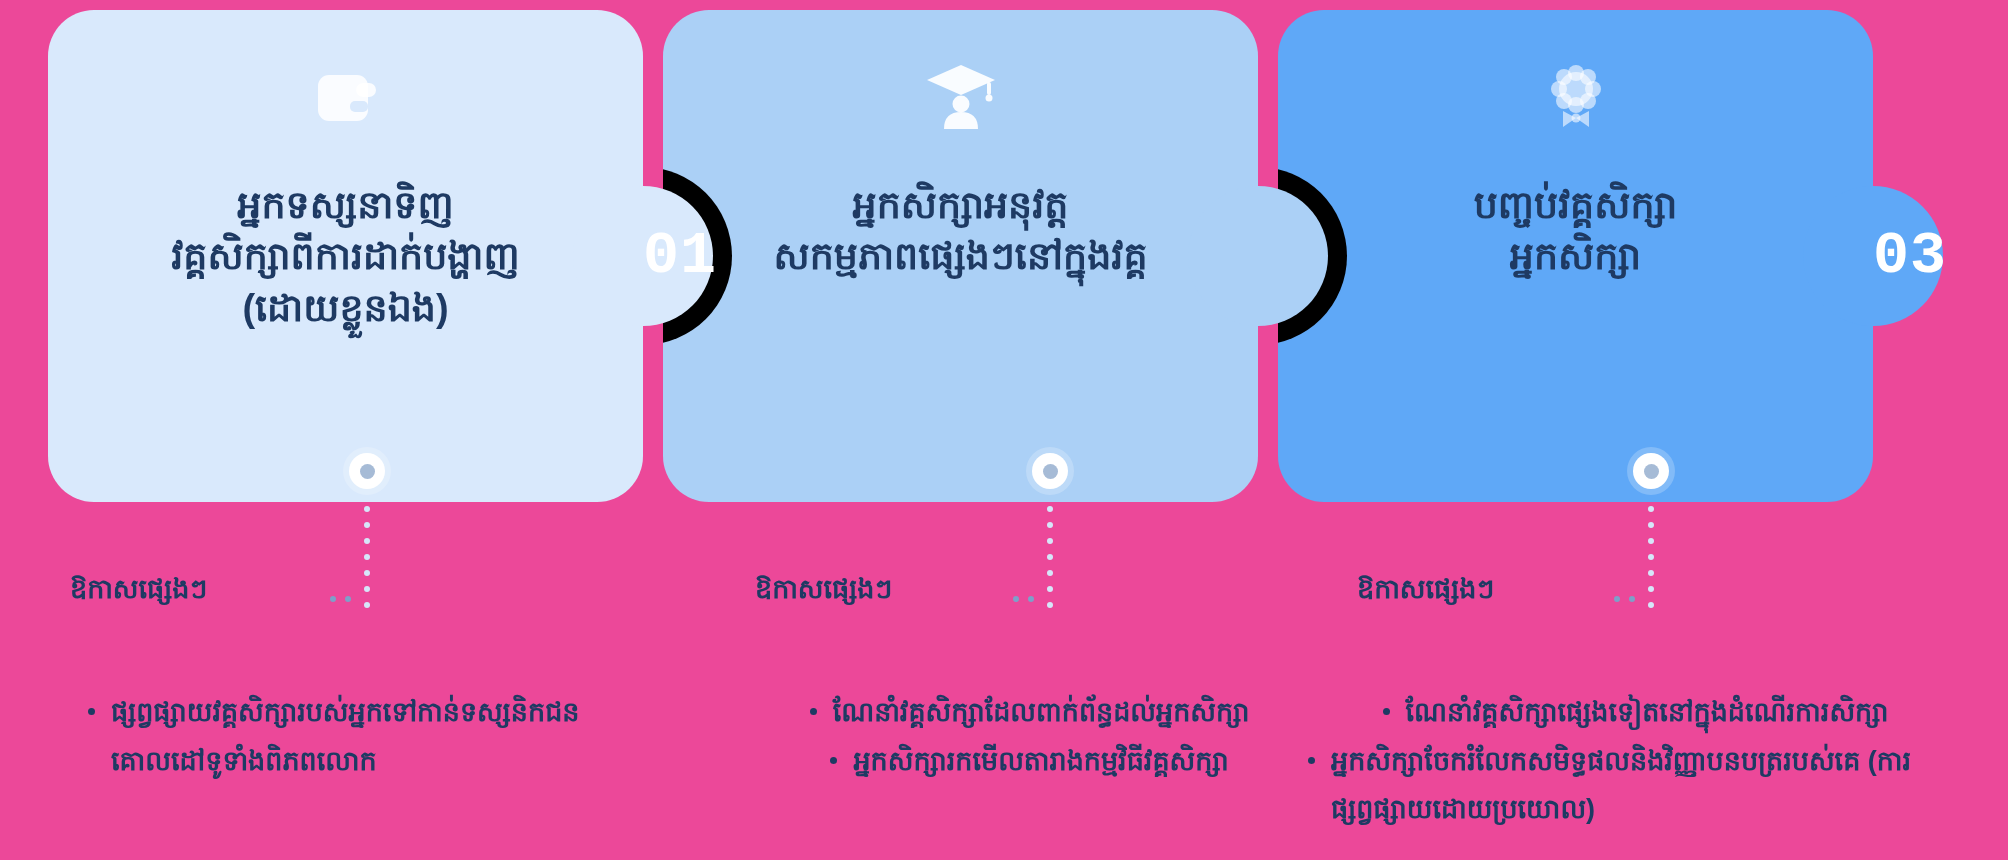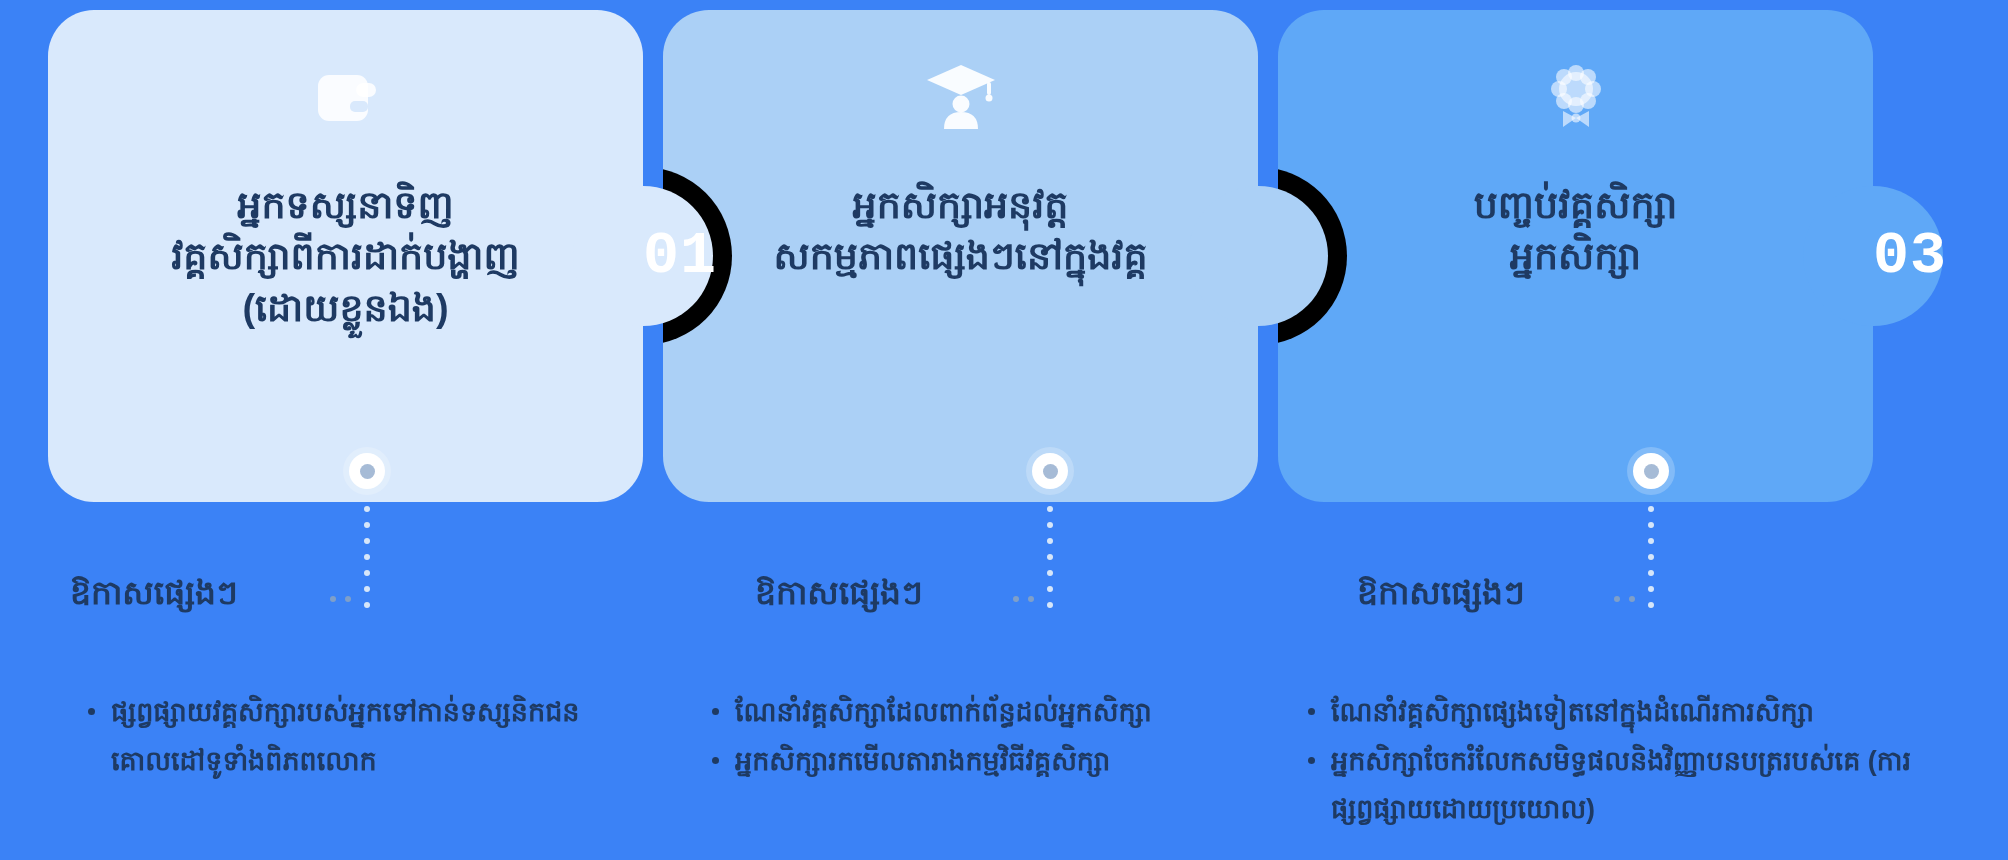--- a/index.html
+++ b/index.html
@@ -4,7 +4,7 @@
 <style>
   html,body{margin:0;padding:0;background:#000;}
   body{font-family:"Liberation Sans","DejaVu Sans",sans-serif;}
-  .canvas{position:relative;width:2008px;height:860px;background:#3b82f6;overflow:hidden;}
+  .canvas{position:relative;width:2008px;height:860px;background:#ec4899;overflow:hidden;}
 
   
   .piece{position:absolute;top:10px;width:595px;height:492px;}

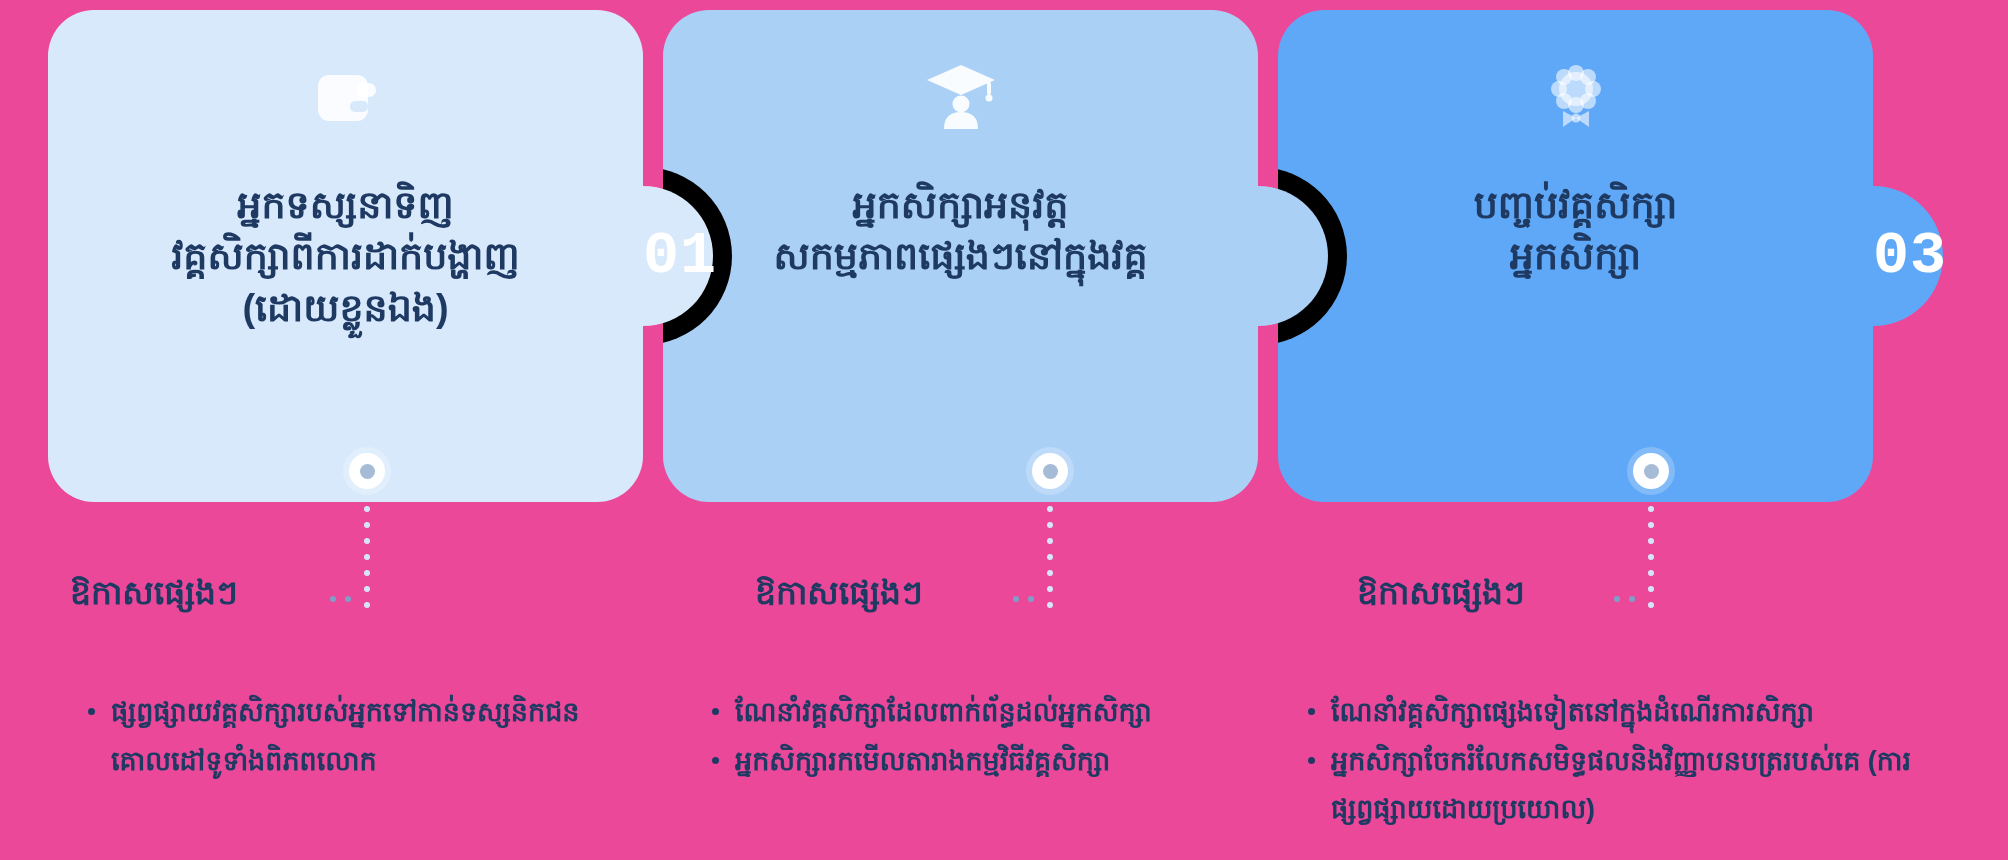--- a/index.html
+++ b/index.html
@@ -52,7 +52,7 @@
   .hdots span{width:6px;height:6px;border-radius:50%;background:#7f9fc9;}
   .hd-1{left:330px;} .hd-2{left:1013px;} .hd-3{left:1614px;}
 
-  .opp-label{position:absolute;top:572px;font-size:33px;font-weight:700;color:#1e3a63;z-index:40;}
+  .opp-label{position:absolute;top:572px;font-size:27px;font-weight:700;color:#1e3a63;z-index:40;}
   .ol-1{left:70px;} .ol-2{left:755px;} .ol-3{left:1357px;}
 
   

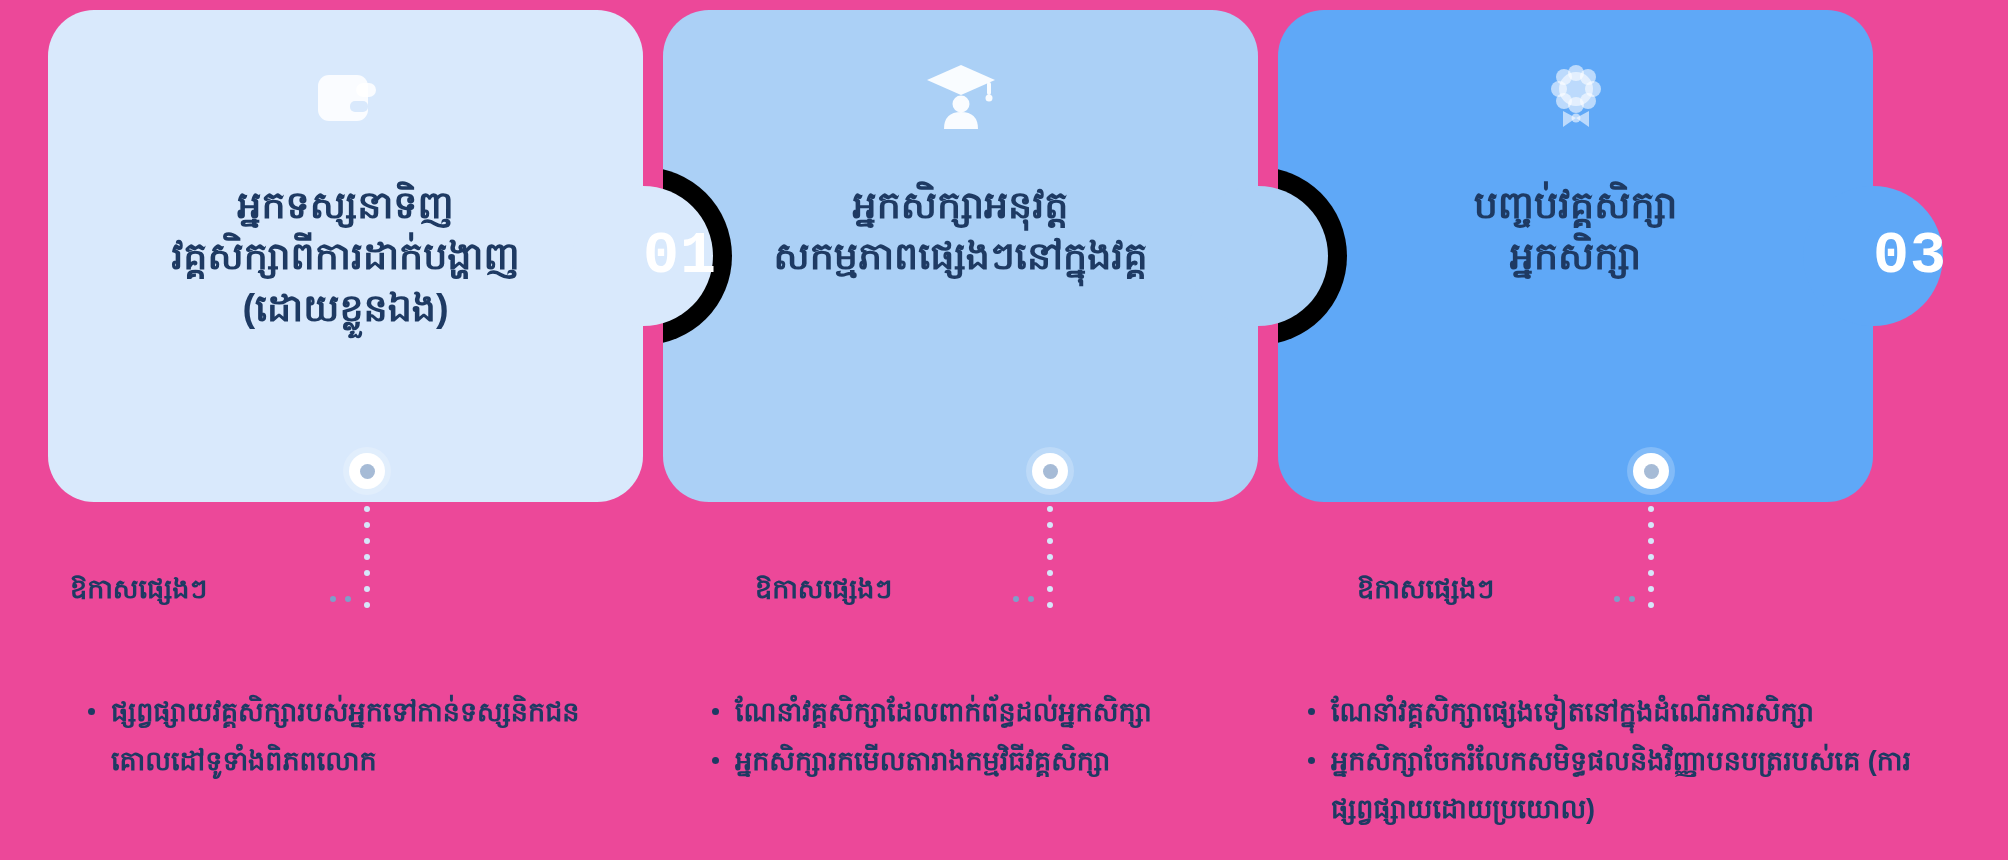--- a/index.html
+++ b/index.html
@@ -60,7 +60,7 @@
   .bl-1{left:88px;width:545px;}
   .bl-2{left:712px;width:635px;}
   .bl-3{left:1308px;width:655px;}
-  .bullet{display:flex;gap:16px;color:#1e3a63;font-size:27px;font-weight:600;line-height:1.8;}
+  .bullet{display:flex;gap:16px;color:#1e3a63;font-size:27px;font-weight:600;line-height:1.8;justify-content:center;}
   .bullet .dot{flex:0 0 7px;width:7px;height:7px;border-radius:50%;background:#1e3a63;margin-top:20px;}
 </style>
 </head>

